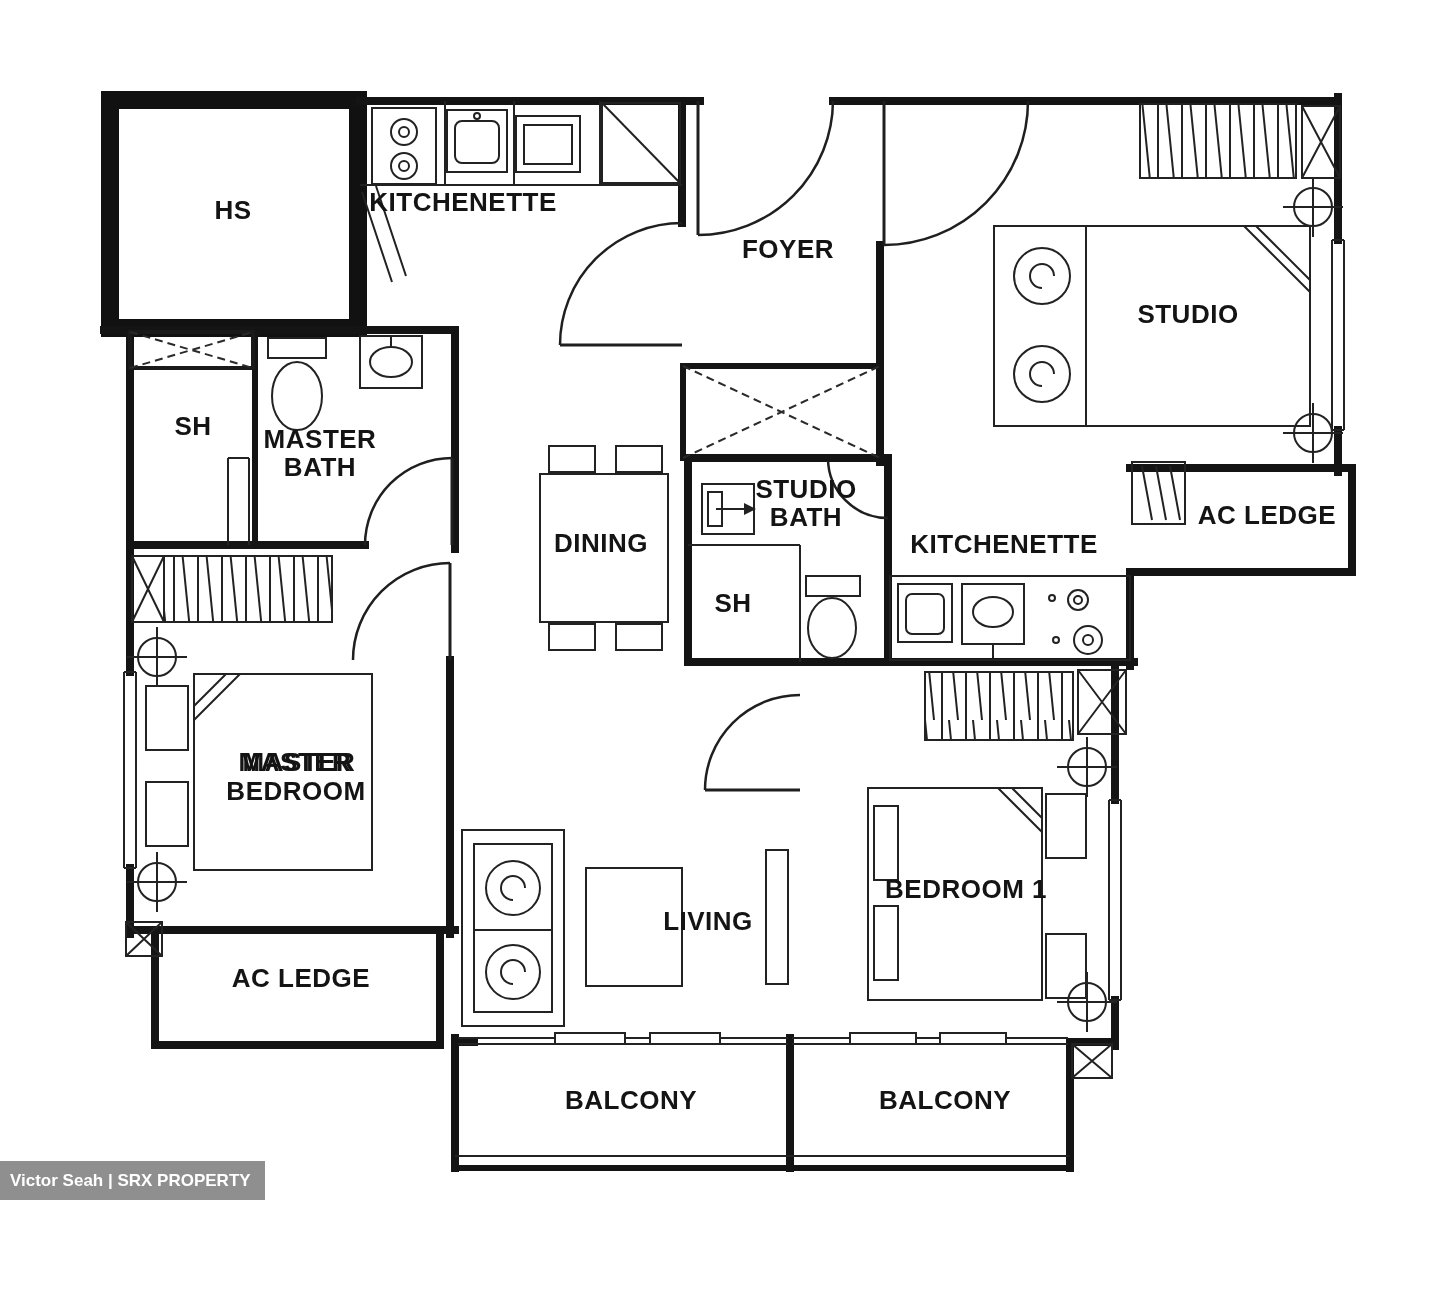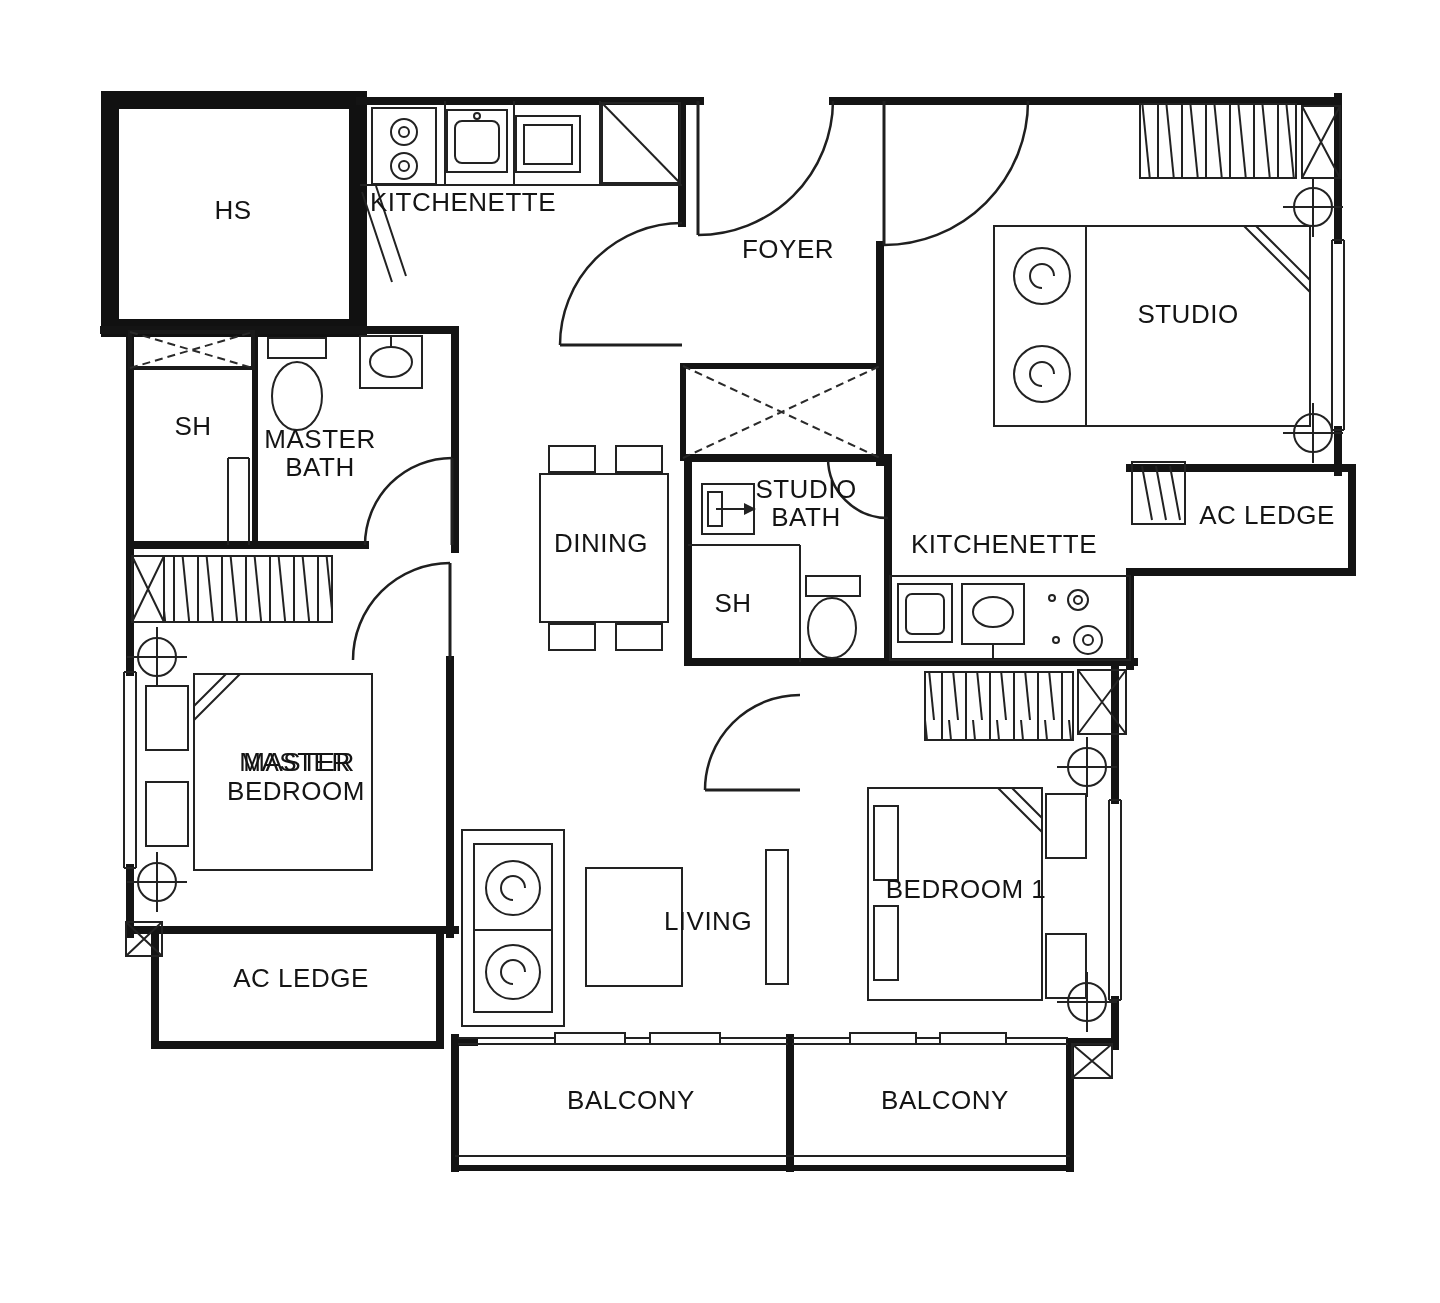--- a/index.html
+++ b/index.html
@@ -4,7 +4,7 @@
 <style>
   html,body{margin:0;padding:0;background:#ffffff;}
   #stage{position:relative;width:1440px;height:1303px;background:#ffffff;overflow:hidden;
-         font-family:"Liberation Sans",sans-serif;}
+         font-family:"Liberation Sans",sans-serif;font-weight:bold;}
   svg{position:absolute;left:0;top:0;}
   
   .wall  {stroke:#141414;stroke-width:8;fill:none;stroke-linecap:square;}

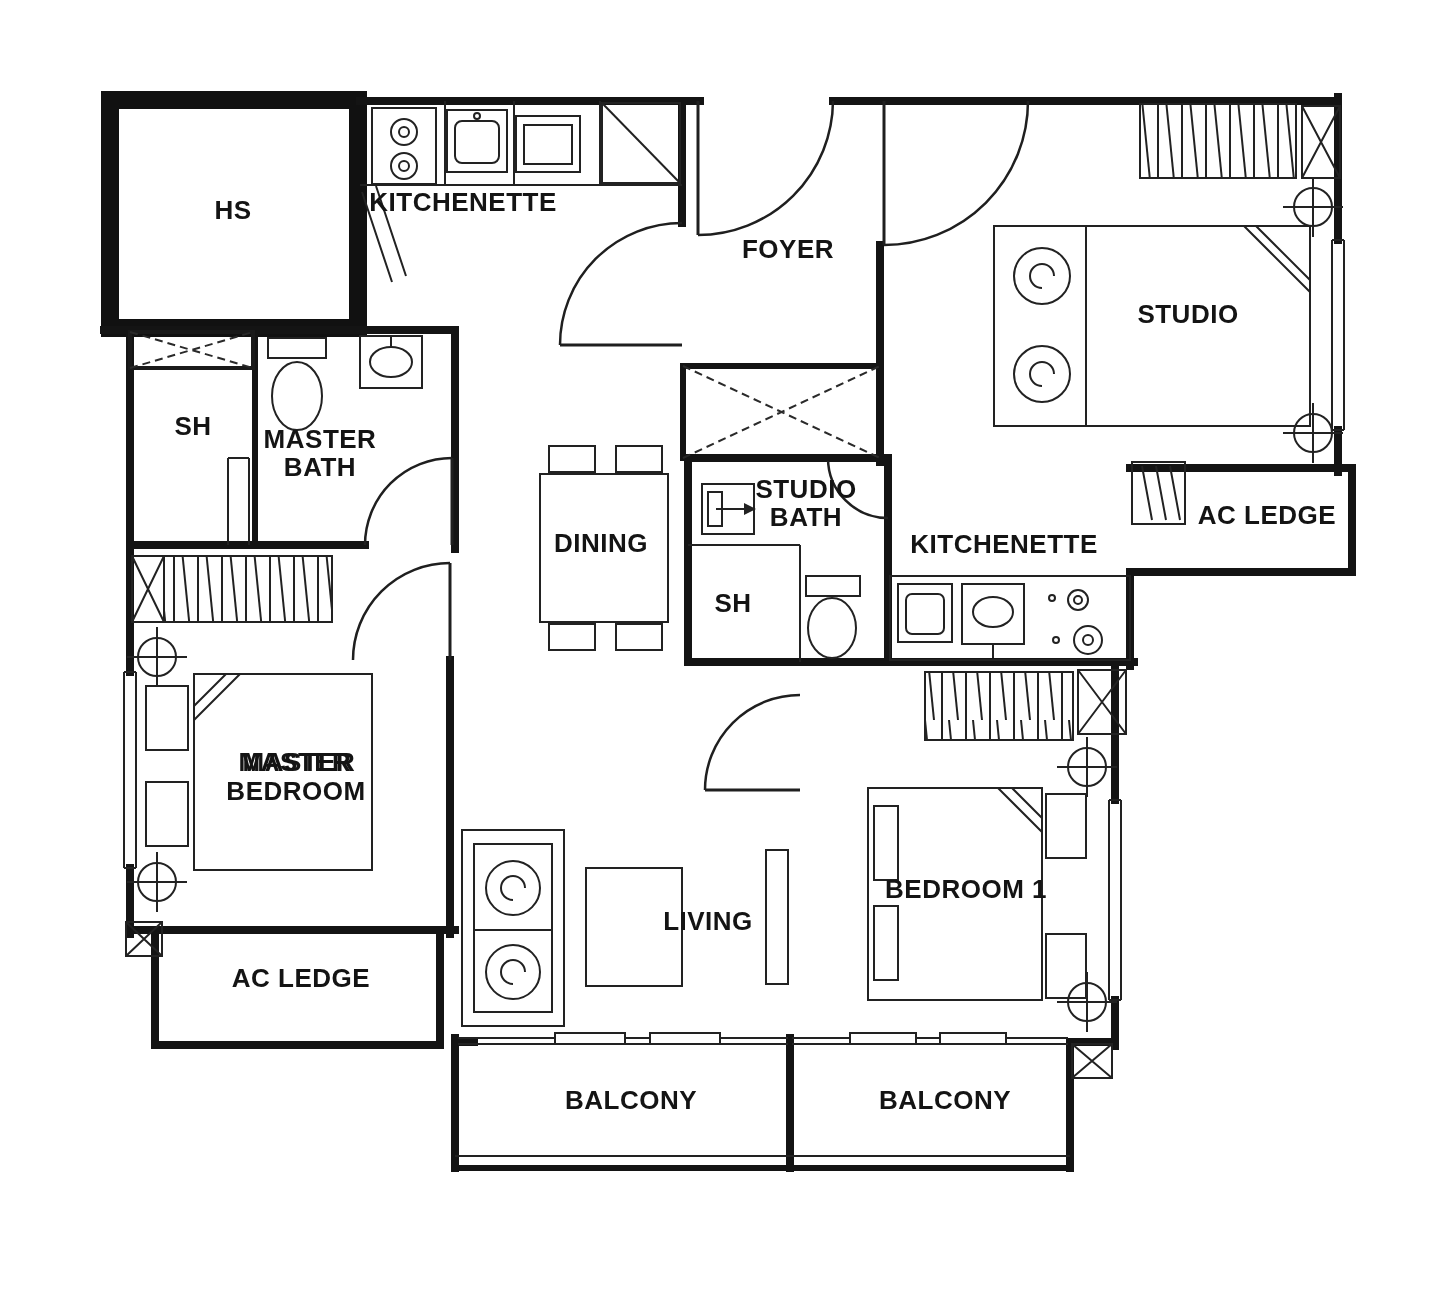--- a/index.html
+++ b/index.html
@@ -327,6 +327,7 @@
   </g>
 </svg>
 
+<div id="watermark">Victor Seah | SRX PROPERTY</div>
 </div>
 
 </body></html>

